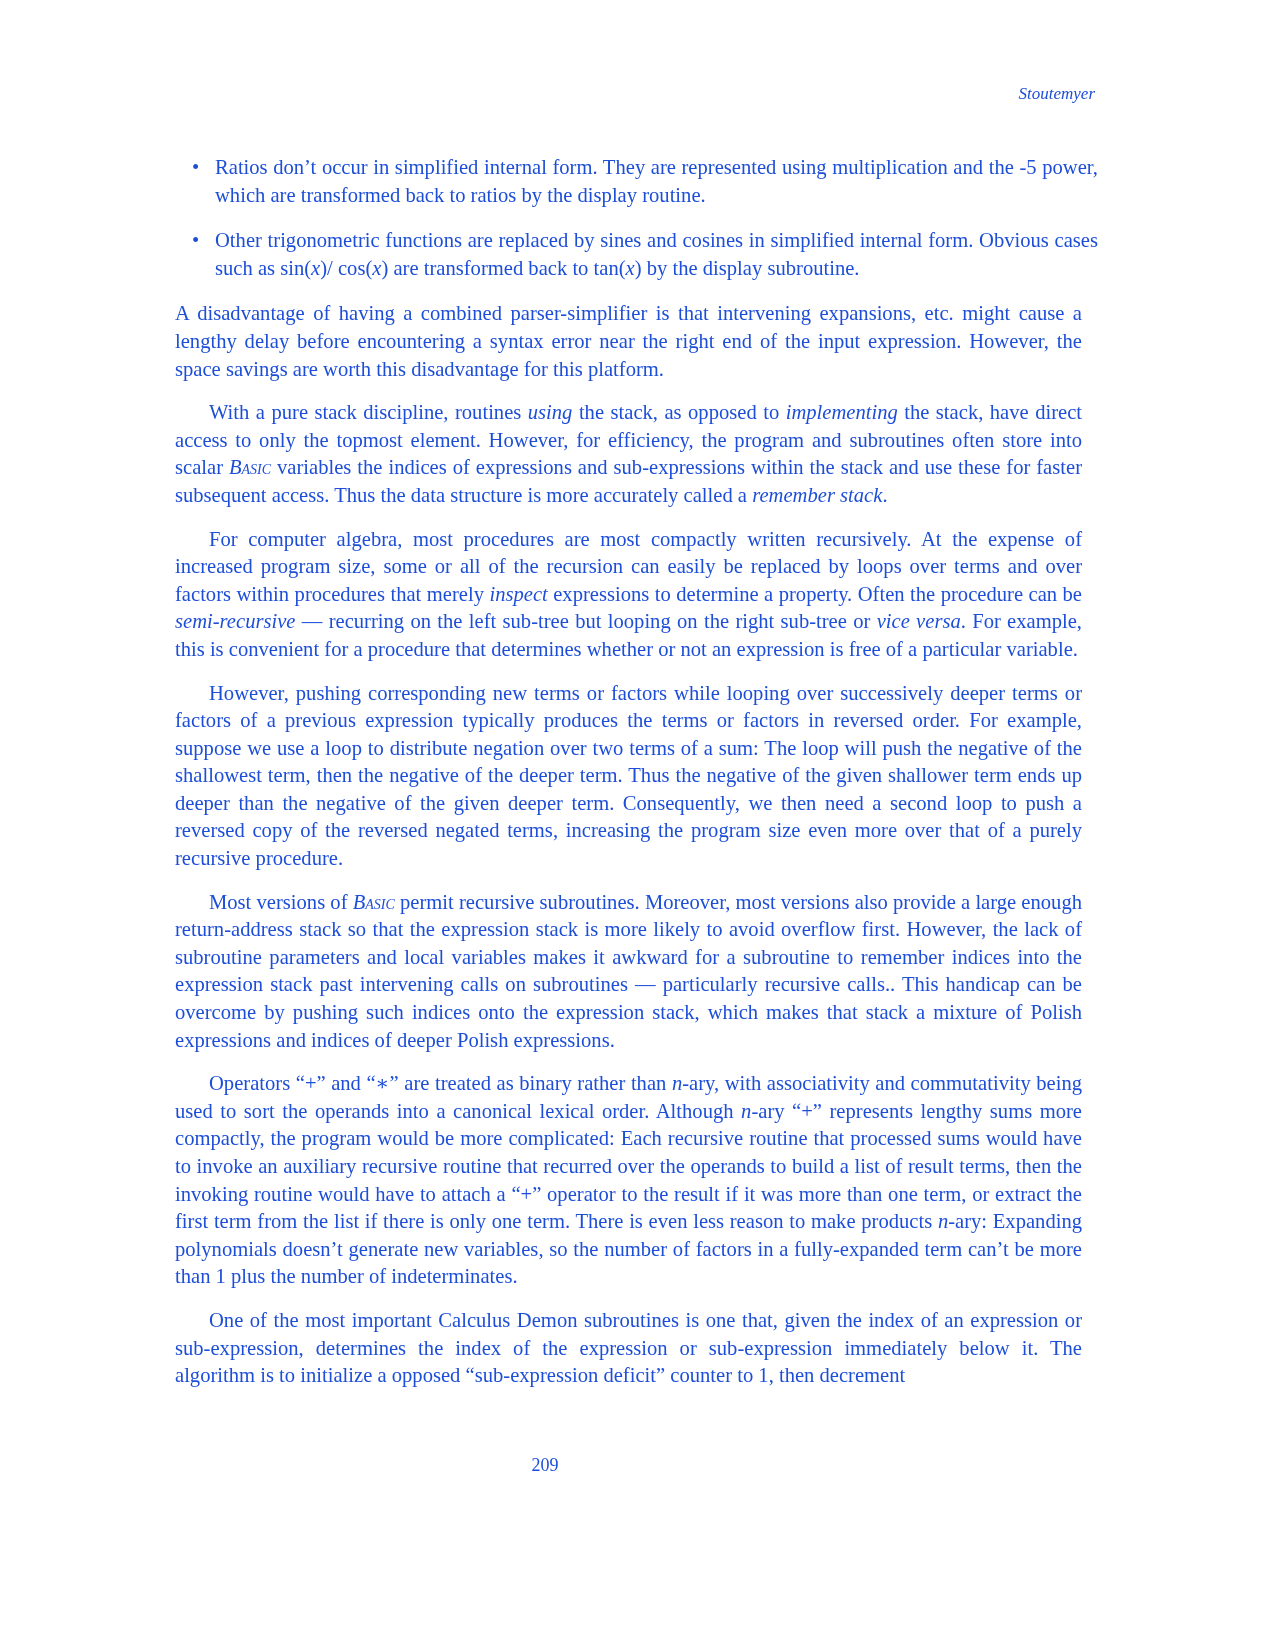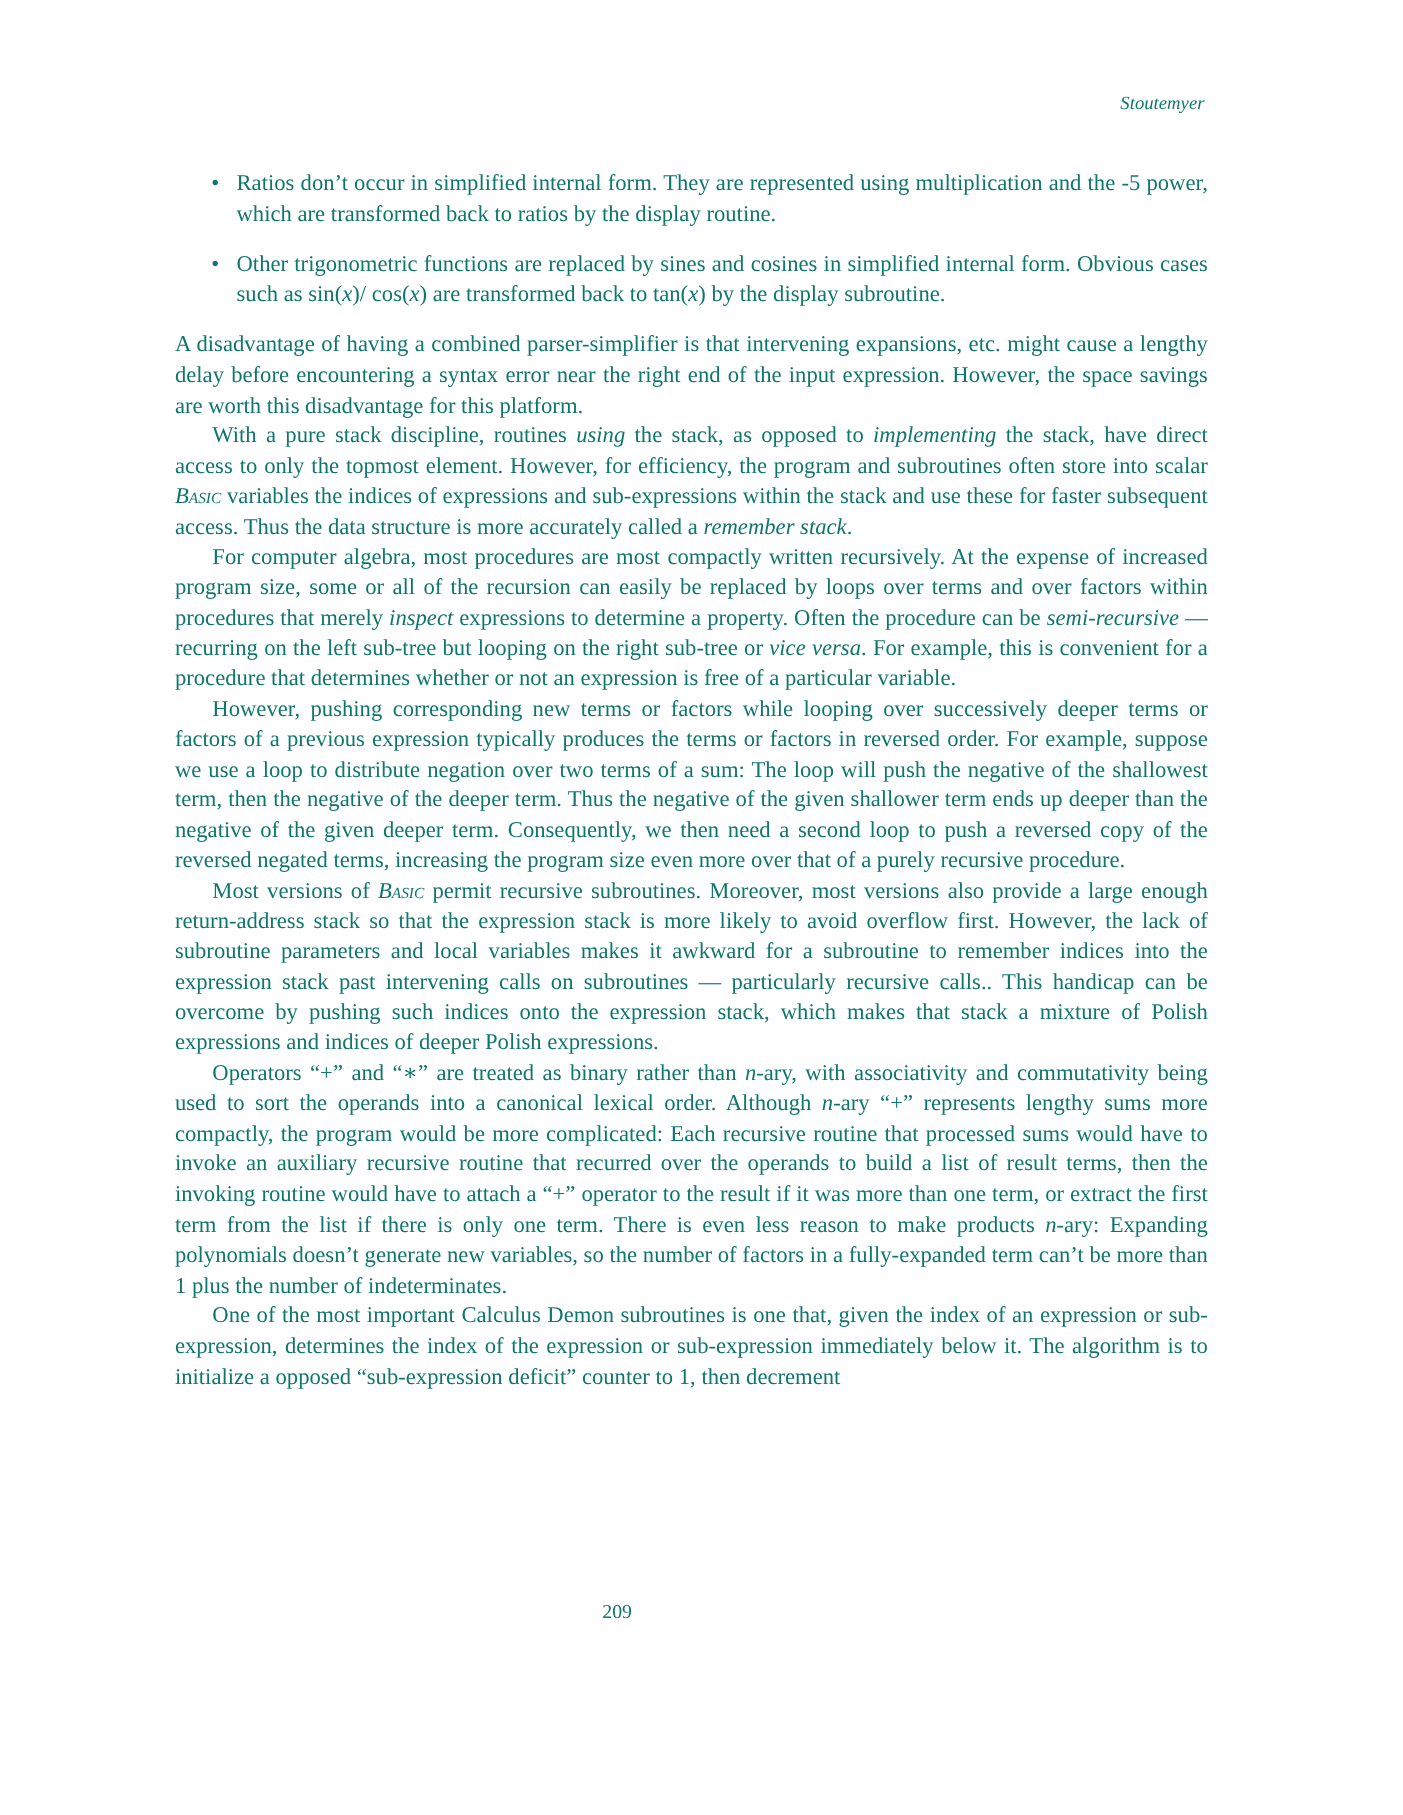--- a/index.html
+++ b/index.html
@@ -4,7 +4,7 @@
 <style>
   html, body { margin: 0; padding: 0; background: #ffffff; }
   body { width: 1275px; height: 1650px; position: relative; overflow: hidden; }
-  .page { position: absolute; left: 0; top: 0; width: 1275px; height: 1650px; background: #fff; color: #0f766e;
+  .page { position: absolute; left: 0; top: 0; width: 1275px; height: 1650px; background: #fff; color: #1d4ed8;
           font-family: "Liberation Serif", "DejaVu Serif", serif; }
   .running-head { position: absolute; top: 84px; right: 180px; font-style: italic; font-size: 17px; }
   .content { position: absolute; left: 159px; top: 154px; width: 939px; font-size: 20.6px; line-height: 27.6px; text-align: justify; }

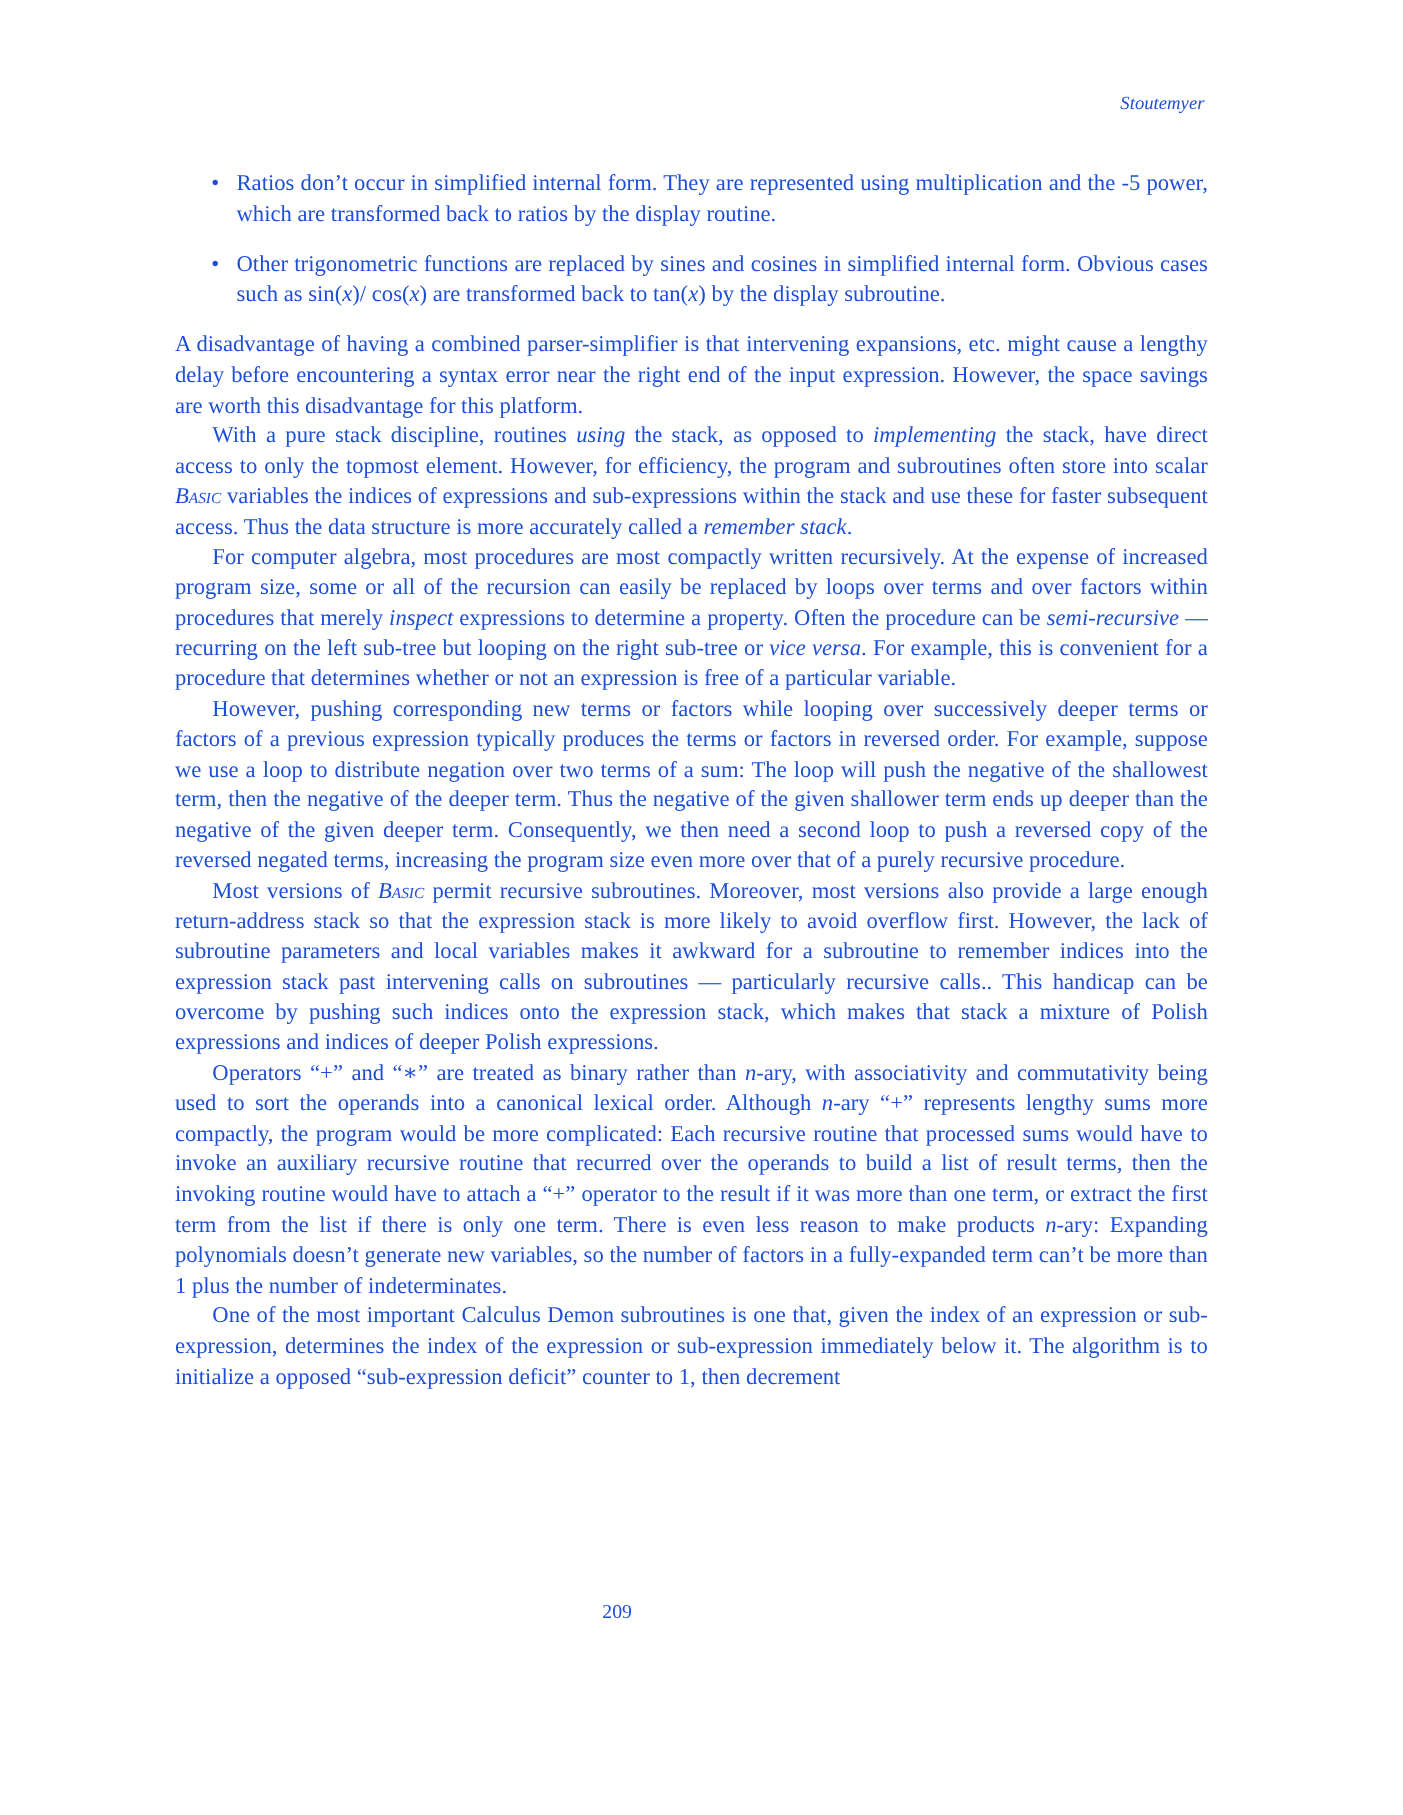--- a/index.html
+++ b/index.html
@@ -11,7 +11,7 @@
   ul.bullets { list-style: none; margin: 0 0 18px 0; padding: 0; }
   ul.bullets li { position: relative; padding-left: 56px; margin-bottom: 18px; }
   ul.bullets li .bullet { position: absolute; left: 33px; top: 0; }
-  p { margin: 0; }
+  p { margin: 16px; }
   p.indent { text-indent: 34px; }
   .it { font-style: italic; }
   .sc { font-variant: small-caps; font-style: italic; }

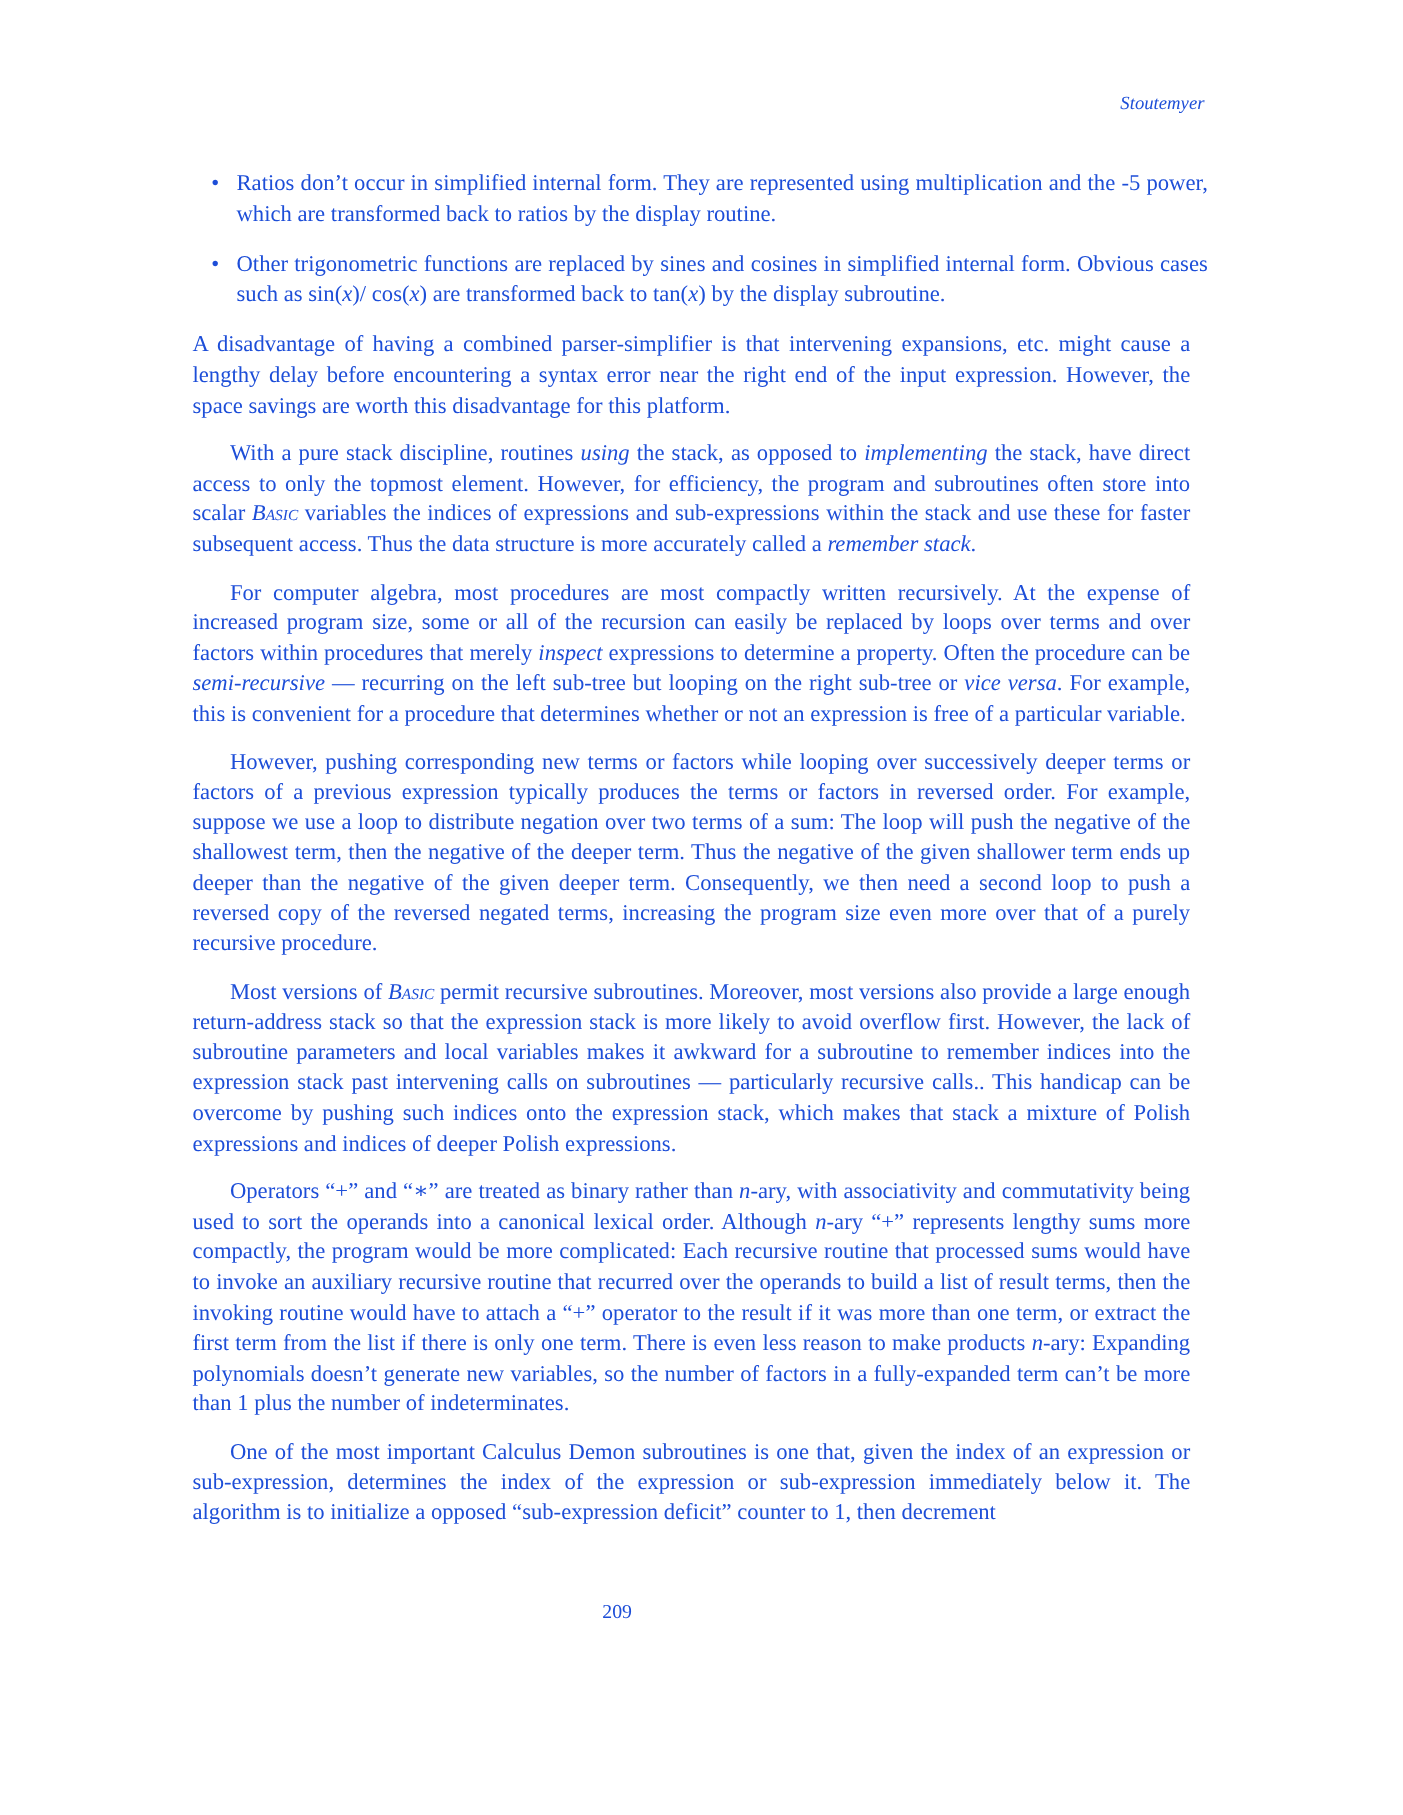--- a/index.html
+++ b/index.html
@@ -15,7 +15,7 @@
   p.indent { text-indent: 34px; }
   .it { font-style: italic; }
   .sc { font-variant: small-caps; font-style: italic; }
-  .folio { position: absolute; top: 1455px; left: 0; width: 1090px; text-align: center; font-size: 18px; margin-left: 16px; }
+  .folio { position: absolute; top: 1455px; left: 0; width: 1090px; text-align: center; font-size: 18px; }
 </style>
 </head>
 <body>

